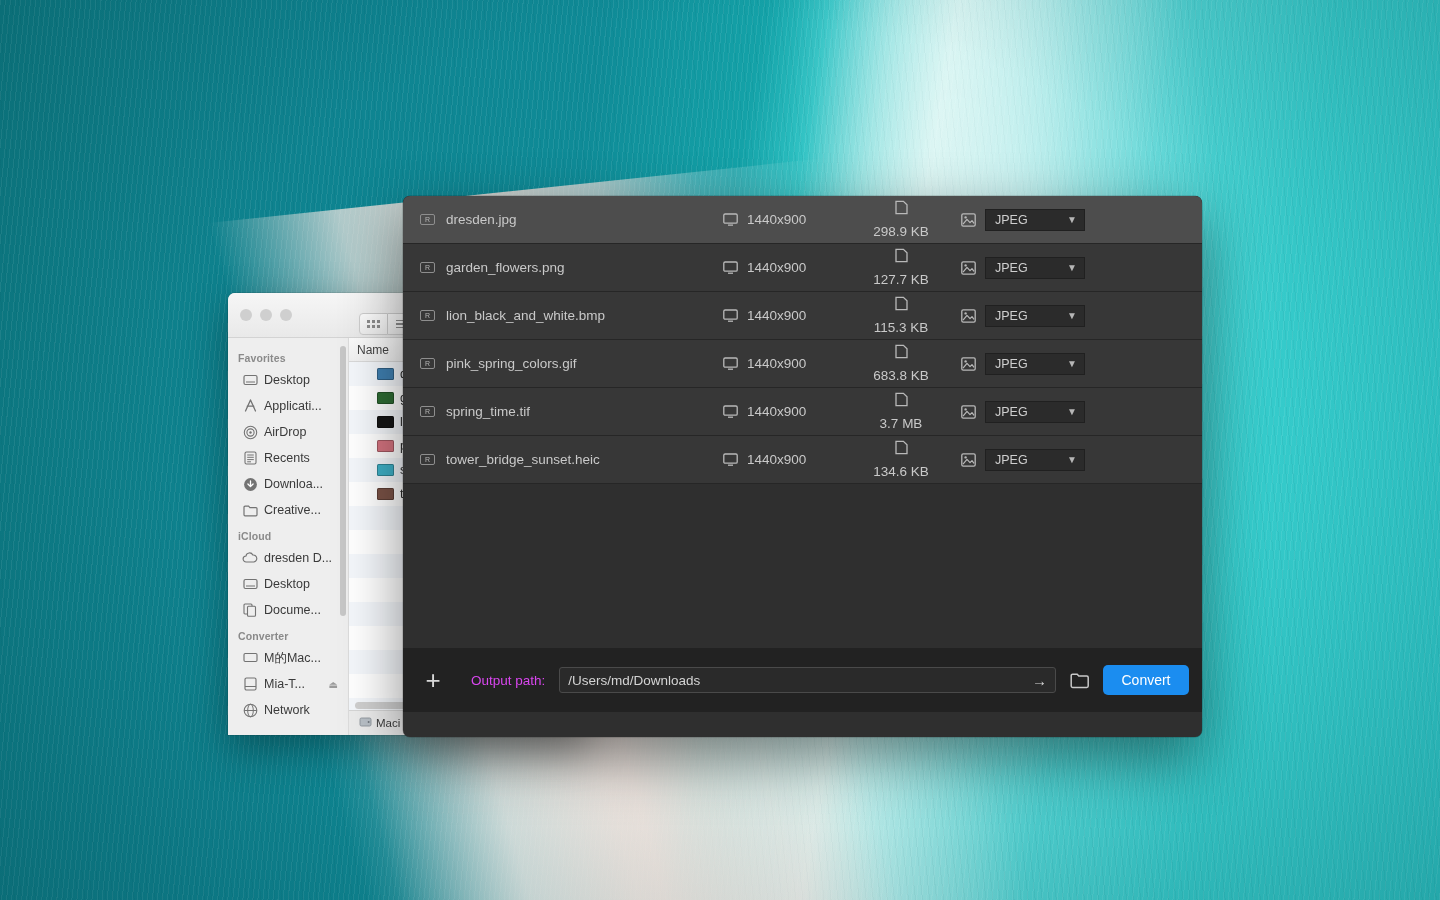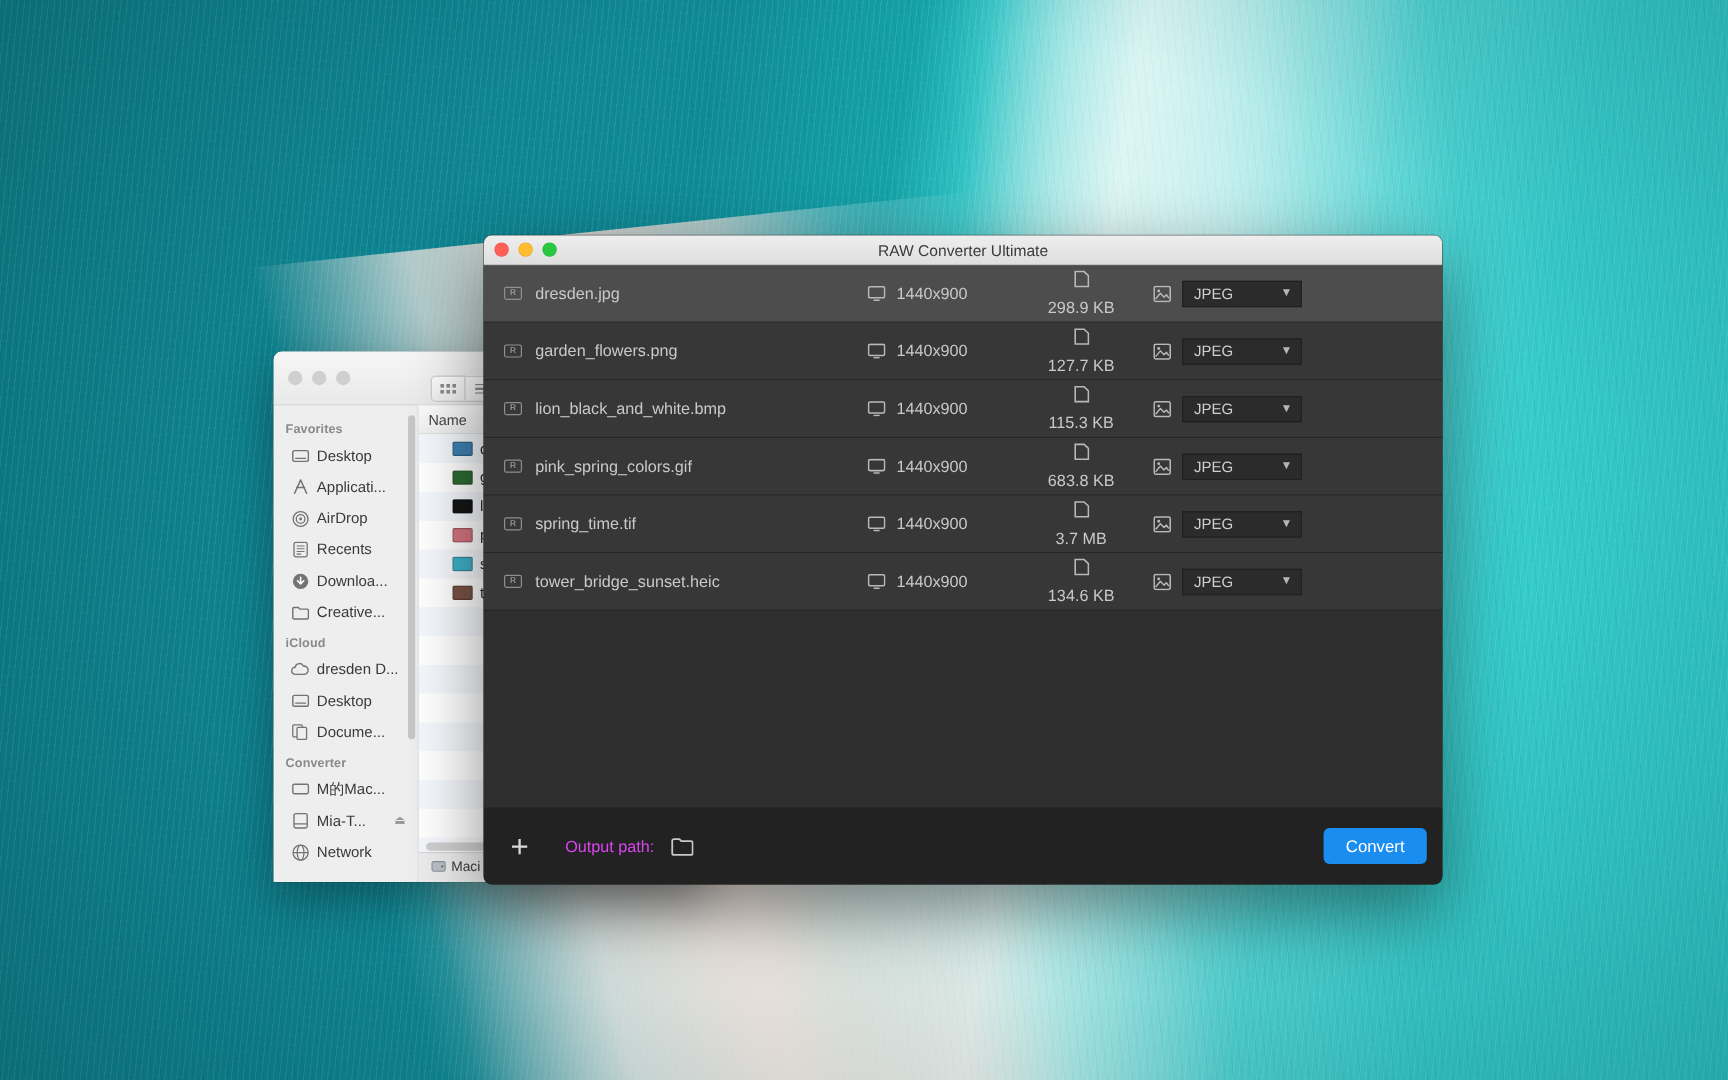--- a/index.html
+++ b/index.html
@@ -476,14 +476,6 @@
   </div>
 
   <div id="converter">
-    <div class="c-titlebar">
-      <div class="c-lights">
-        <span class="c-light red"></span>
-        <span class="c-light yellow"></span>
-        <span class="c-light green"></span>
-      </div>
-      <div class="c-title">RAW Converter Ultimate</div>
-    </div>
 
     <div class="c-filelist">
 

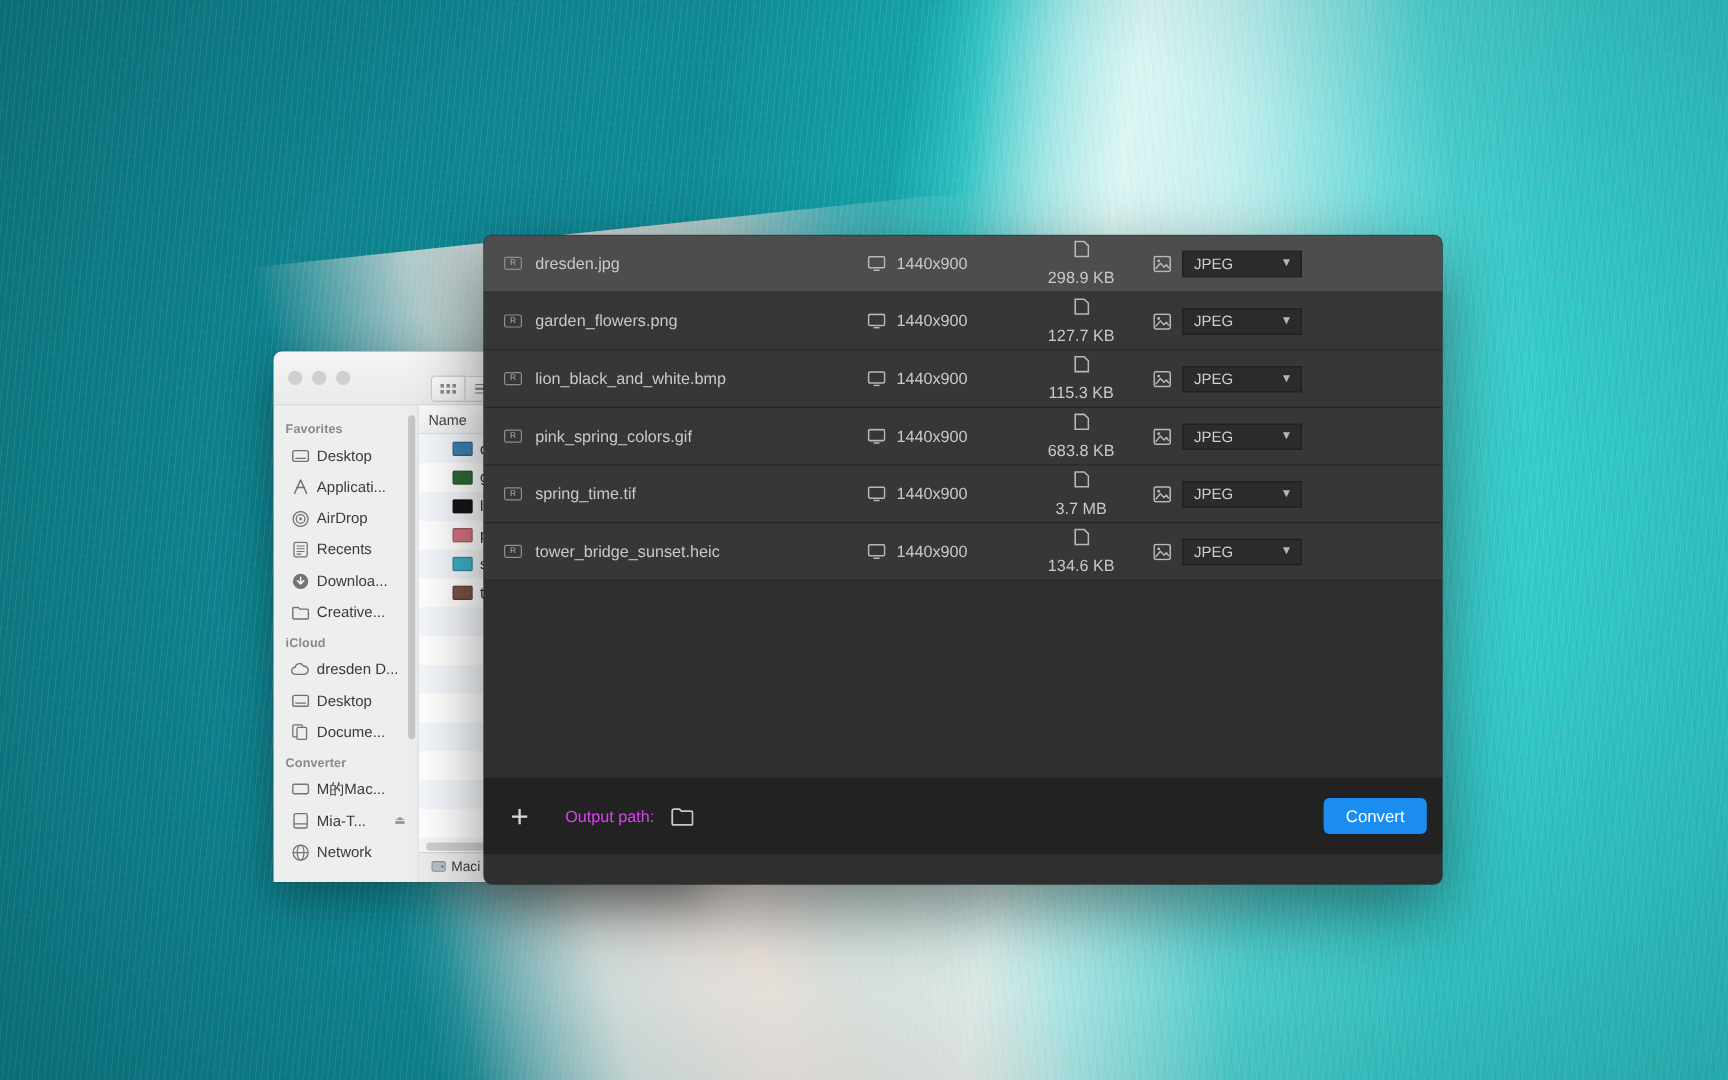--- a/index.html
+++ b/index.html
@@ -705,6 +705,10 @@
     <div class="c-bottom">
       <div class="c-plus">+</div>
       <div class="c-outlabel">Output path:</div>
+      <div class="c-pathfield">
+        <span>/Users/md/Downloads</span>
+        <span class="c-path-arrow">→</span>
+      </div>
       <div class="c-folderbtn">
         <svg width="19" height="17" viewBox="0 0 19 17">
             <path d="M1.2 3.6 a1.4 1.4 0 0 1 1.4 -1.4 h4.6 l1.6 1.8 h8 a1.4 1.4 0 0 1 1.4 1.4 v8.6 a1.4 1.4 0 0 1 -1.4 1.4 h-14.2 a1.4 1.4 0 0 1 -1.4 -1.4 z" fill="none" stroke="#c9c9c9" stroke-width="1.5"></path>

